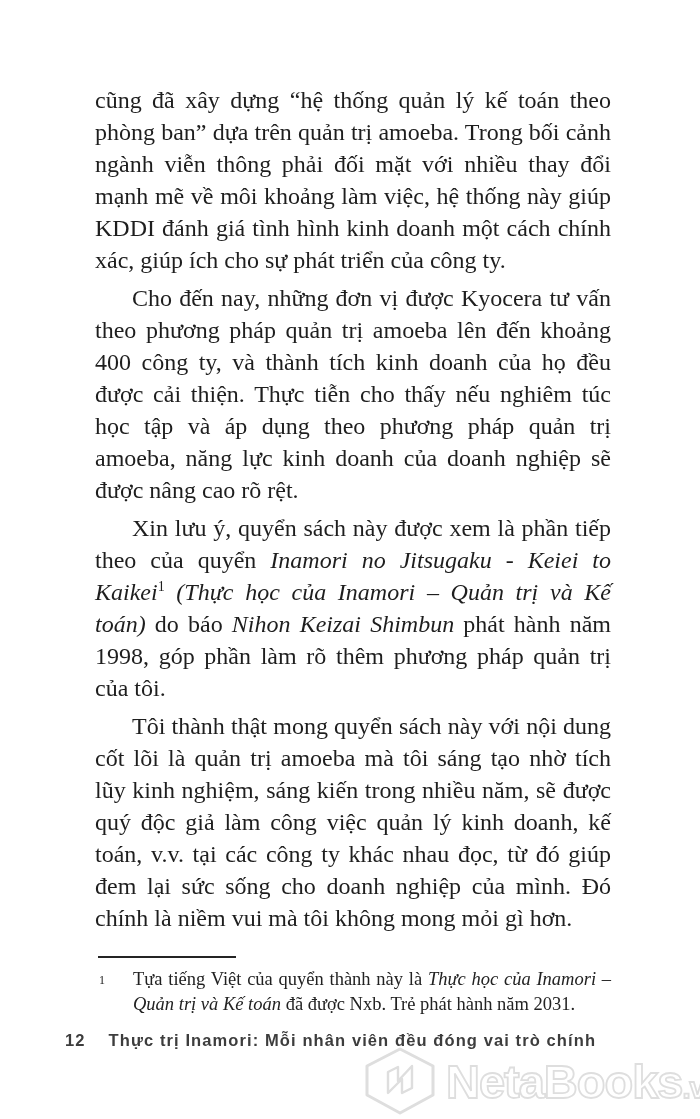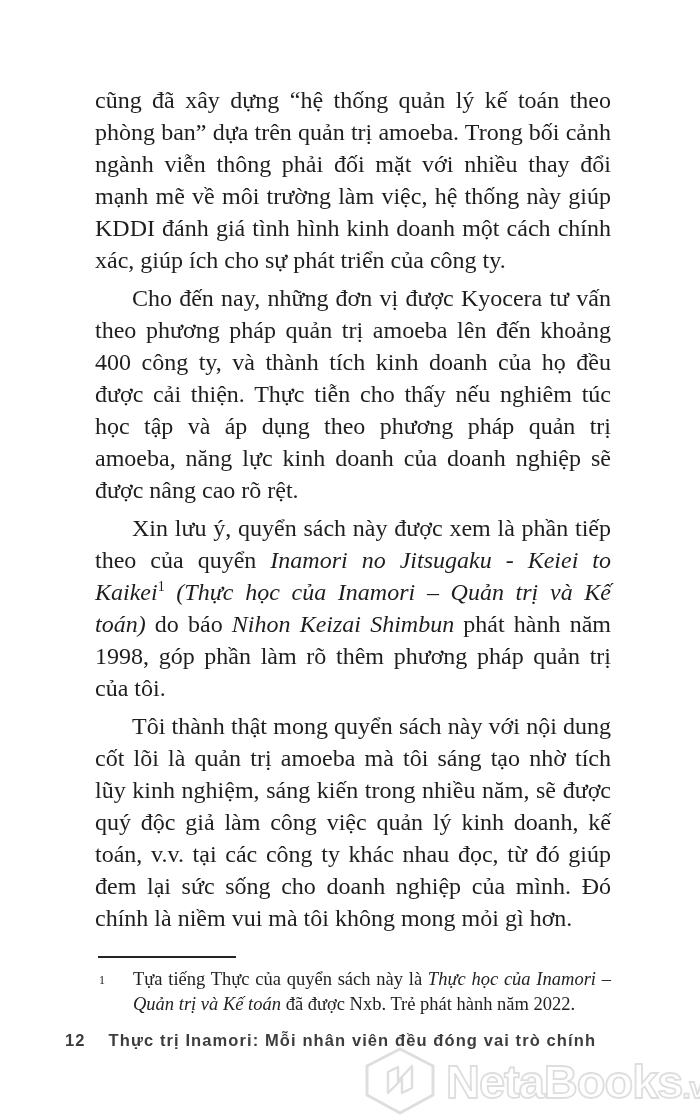--- a/index.html
+++ b/index.html
@@ -84,7 +84,7 @@
 
   <main class="text-block">
     <div id="paragraphs">
-        <p class="para"><span>cũng đã xây dựng “hệ thống quản lý kế toán theo phòng ban” dựa trên quản trị amoeba. Trong bối cảnh ngành viễn thông phải đối mặt với nhiều thay đổi mạnh mẽ về môi trường làm việc, hệ thống này giúp KDDI đánh giá tình hình kinh doanh một cách chính xác, giúp ích cho sự phát triển của công ty.</span></p>
+        <p class="para"><span>cũng đã xây dựng “hệ thống quản lý kế toán theo phòng ban” dựa trên quản trị amoeba. Trong bối cảnh ngành viễn thông phải đối mặt với nhiều thay đổi mạnh mẽ về môi khoảng làm việc, hệ thống này giúp KDDI đánh giá tình hình kinh doanh một cách chính xác, giúp ích cho sự phát triển của công ty.</span></p>
         <p class="para indent"><span>Cho đến nay, những đơn vị được Kyocera tư vấn theo phương pháp quản trị amoeba lên đến khoảng 400 công ty, và thành tích kinh doanh của họ đều được cải thiện. Thực tiễn cho thấy nếu nghiêm túc học tập và áp dụng theo phương pháp quản trị amoeba, năng lực kinh doanh của doanh nghiệp sẽ được nâng cao rõ rệt.</span></p>
         <p class="para indent"><span>Xin lưu ý, quyển sách này được xem là phần tiếp theo của quyển </span><span class="italic">Inamori no Jitsugaku - Keiei to Kaikei</span><sup class="fn-ref">1</sup><span> </span><span class="italic">(Thực học của Inamori – Quản trị và Kế toán)</span><span> do báo </span><span class="italic">Nihon Keizai Shimbun</span><span> phát hành năm 1998, góp phần làm rõ thêm phương pháp quản trị của tôi.</span></p>
         <p class="para indent"><span>Tôi thành thật mong quyển sách này với nội dung cốt lõi là quản trị amoeba mà tôi sáng tạo nhờ tích lũy kinh nghiệm, sáng kiến trong nhiều năm, sẽ được quý độc giả làm công việc quản lý kinh doanh, kế toán, v.v. tại các công ty khác nhau đọc, từ đó giúp đem lại sức sống cho doanh nghiệp của mình. Đó chính là niềm vui mà tôi không mong mỏi gì hơn.</span></p>

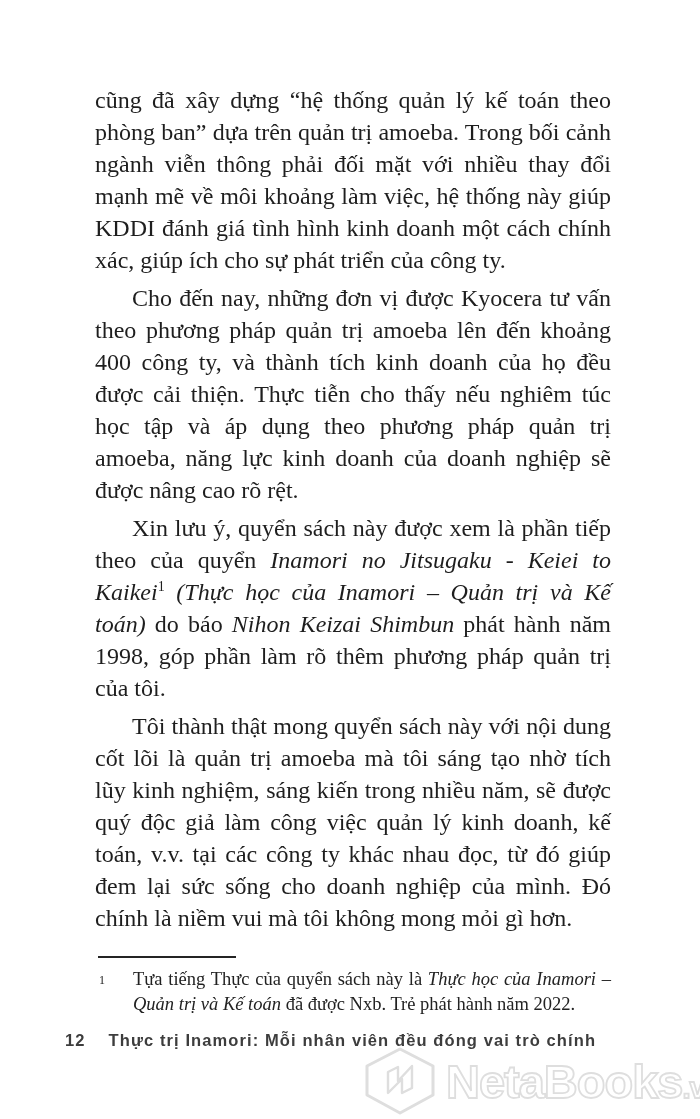--- a/index.html
+++ b/index.html
@@ -94,7 +94,7 @@
 
     <div class="footnote">
       <span class="fn-marker">1</span>
-      <span class="fn-text" id="footnote-text"><span>Tựa tiếng Thực của quyển sách này là </span><span class="italic">Thực học của Inamori – Quản trị và Kế toán</span><span> đã được Nxb. Trẻ phát hành năm 2022.</span></span>
+      <span class="fn-text" id="footnote-text"><span>Tựa tiếng Việt của quyển thành này là </span><span class="italic">Thực học của Inamori – Quản trị và Kế toán</span><span> đã được Nxb. Trẻ phát hành năm 2022.</span></span>
     </div>
   </main>
 

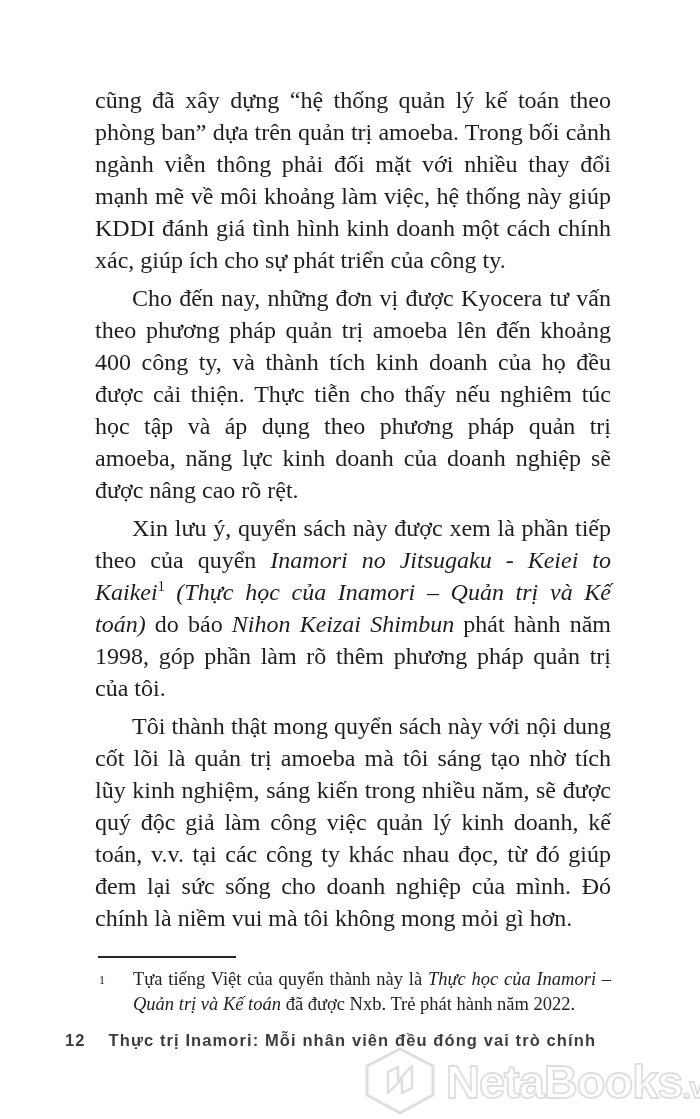--- a/index.html
+++ b/index.html
@@ -94,7 +94,7 @@
 
     <div class="footnote">
       <span class="fn-marker">1</span>
-      <span class="fn-text" id="footnote-text"><span>Tựa tiếng Việt của quyển thành này là </span><span class="italic">Thực học của Inamori – Quản trị và Kế toán</span><span> đã được Nxb. Trẻ phát hành năm 2022.</span></span>
+      <span class="fn-text" id="footnote-text"><span>Tựa tiếng Việt của quyển thành này là </span><span class="italic">Thực học của Inamori – Quản trị và Kế toán</span><span> đã được Nxb. Trẻ phát hành năm 2031.</span></span>
     </div>
   </main>
 

